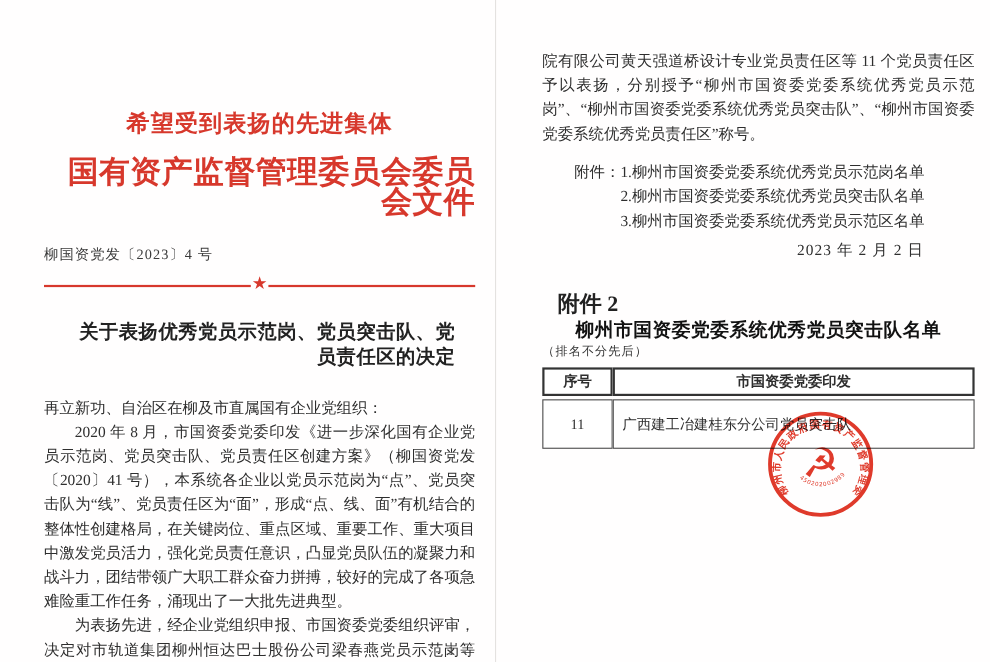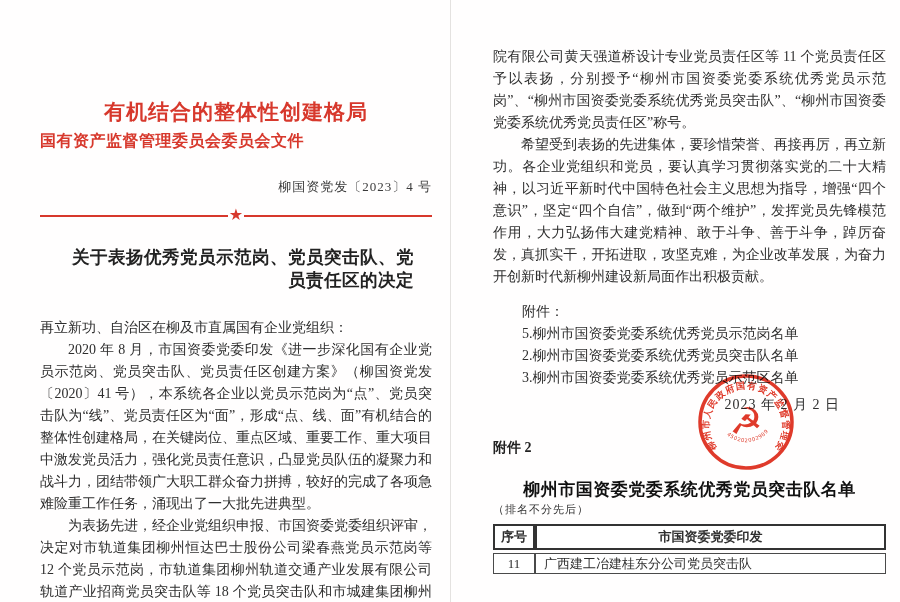--- a/index.html
+++ b/index.html
@@ -146,7 +146,7 @@
 <div class="document">
 
   <div class="page page-left">
-    <div class="red-head-1">有机结合的整体性创建格局</div>
+    <div class="red-head-1">希望受到表扬的先进集体</div>
     <div class="red-head-2">国有资产监督管理委员会委员会文件</div>
     <div class="doc-number">柳国资党发〔2023〕4 号</div>
     <div class="red-rule">

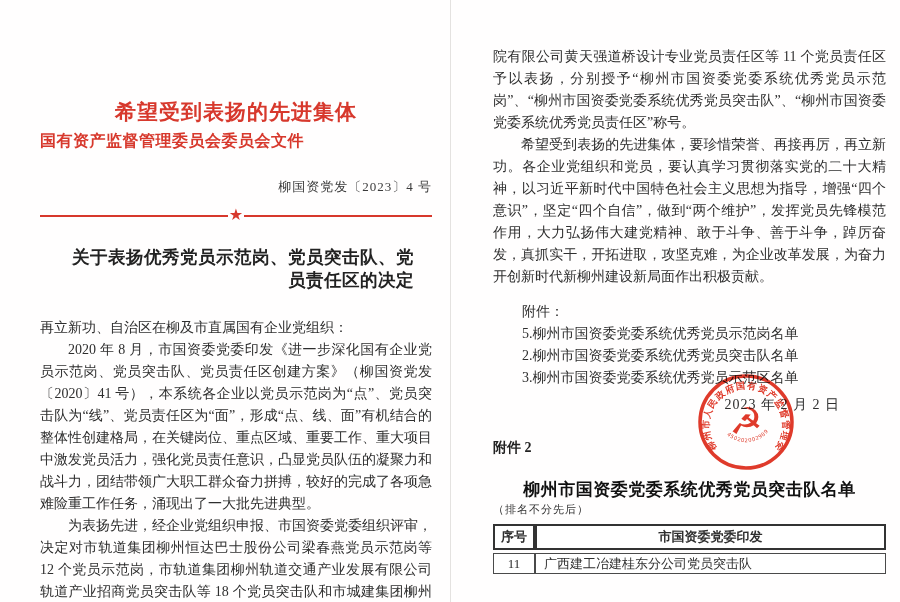--- a/index.html
+++ b/index.html
@@ -35,9 +35,9 @@
     line-height: 24px;
   }
   .red-head-2 {
-    margin-top: 3px;
-    text-align: left;
-    font-size: 16px; font-weight: bold;
+    margin-top: 19px;
+    text-align: right;
+    font-size: 28px; font-weight: bold;
     color: #d7382c; letter-spacing: 0.5px;
     line-height: 28px;
   }

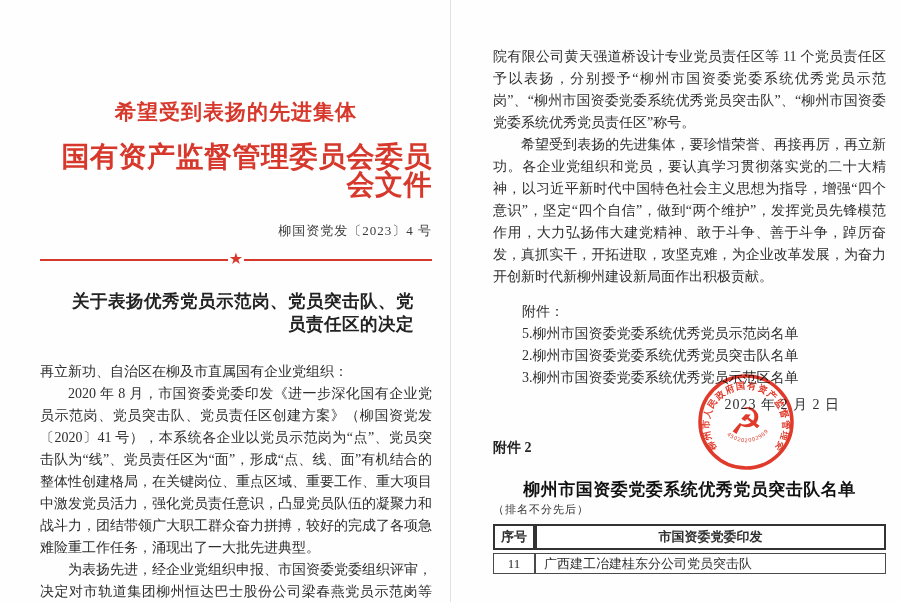--- a/index.html
+++ b/index.html
@@ -165,7 +165,6 @@
 
   <div class="page page-right">
     <p class="body-p">院有限公司黄天强道桥设计专业党员责任区等 11 个党员责任区予以表扬，分别授予“柳州市国资委党委系统优秀党员示范岗”、“柳州市国资委党委系统优秀党员突击队”、“柳州市国资委党委系统优秀党员责任区”称号。</p>
-    <p class="body-p indent">希望受到表扬的先进集体，要珍惜荣誉、再接再厉，再立新功。各企业党组织和党员，要认真学习贯彻落实党的二十大精神，以习近平新时代中国特色社会主义思想为指导，增强“四个意识”，坚定“四个自信”，做到“两个维护”，发挥党员先锋模范作用，大力弘扬伟大建党精神、敢于斗争、善于斗争，踔厉奋发，真抓实干，开拓进取，攻坚克难，为企业改革发展，为奋力开创新时代新柳州建设新局面作出积极贡献。</p>
 
     <div class="attachments">
       <span class="att-label">附件：</span>

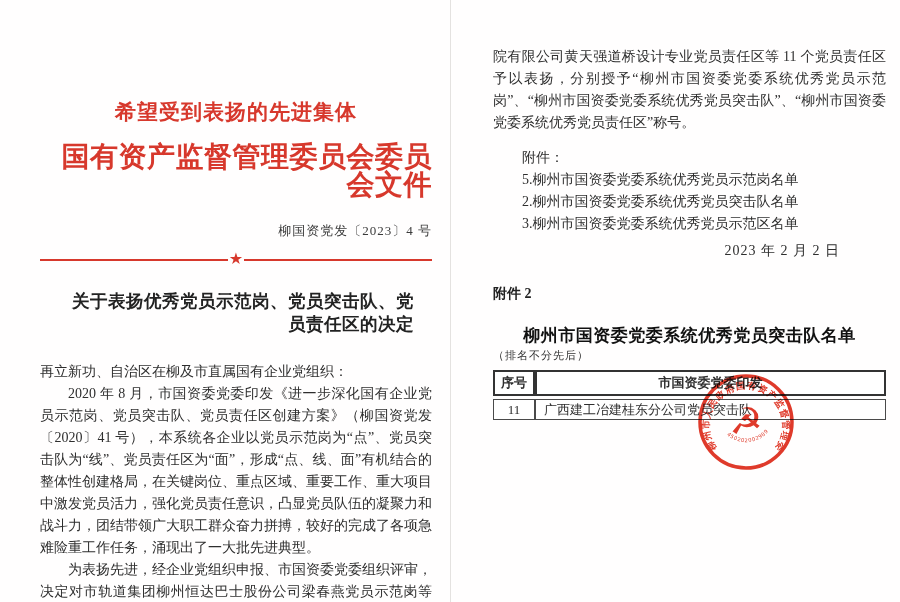--- a/index.html
+++ b/index.html
@@ -82,7 +82,7 @@
   .attachments {
     margin: 13px 0 0 29px;
     display: flex;
-    font-size: 14px; line-height: 22px; flex-direction: column;
+    font-size: 14px; line-height: 22px;
   }
   .att-label { white-space: nowrap; }
   .att-items div { white-space: nowrap; }

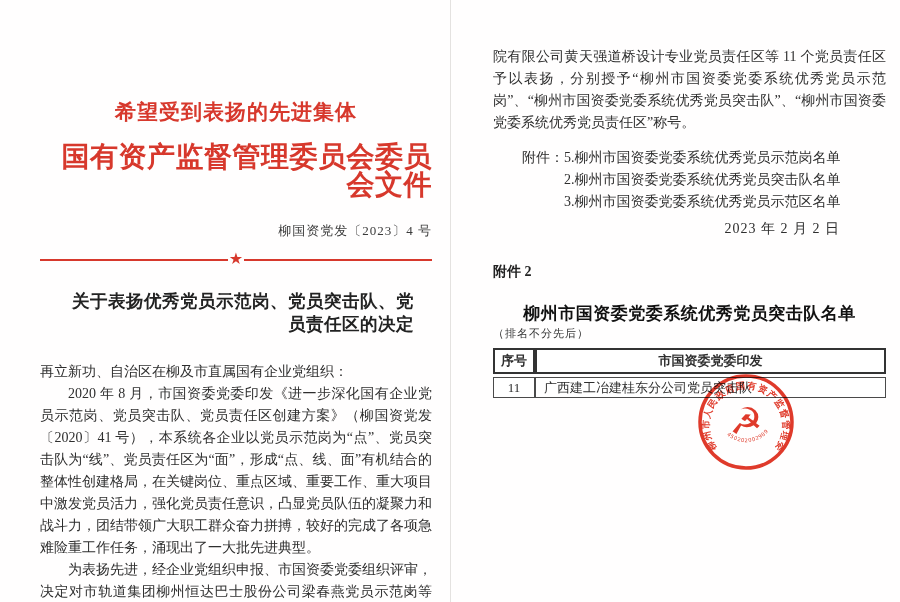--- a/index.html
+++ b/index.html
@@ -169,7 +169,7 @@
     <div class="attachments">
       <span class="att-label">附件：</span>
       <div class="att-items">
-        <div>5.柳州市国资委党委系统优秀党员示范岗名单</div>
+        <div>1.柳州市国资委党委系统优秀党员示范岗名单</div>
         <div>2.柳州市国资委党委系统优秀党员突击队名单</div>
         <div>3.柳州市国资委党委系统优秀党员示范区名单</div>
       </div>

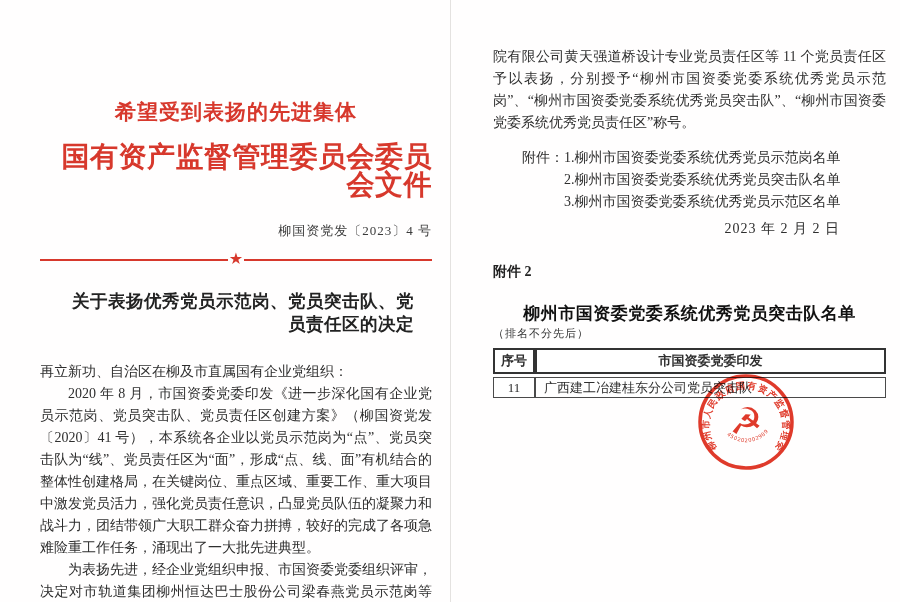--- a/index.html
+++ b/index.html
@@ -43,7 +43,7 @@
   }
   .doc-number {
     margin-top: 23px;
-    text-align: right;
+    text-align: left;
     font-size: 13px; color: #3a3a3a;
     letter-spacing: 1px;
   }

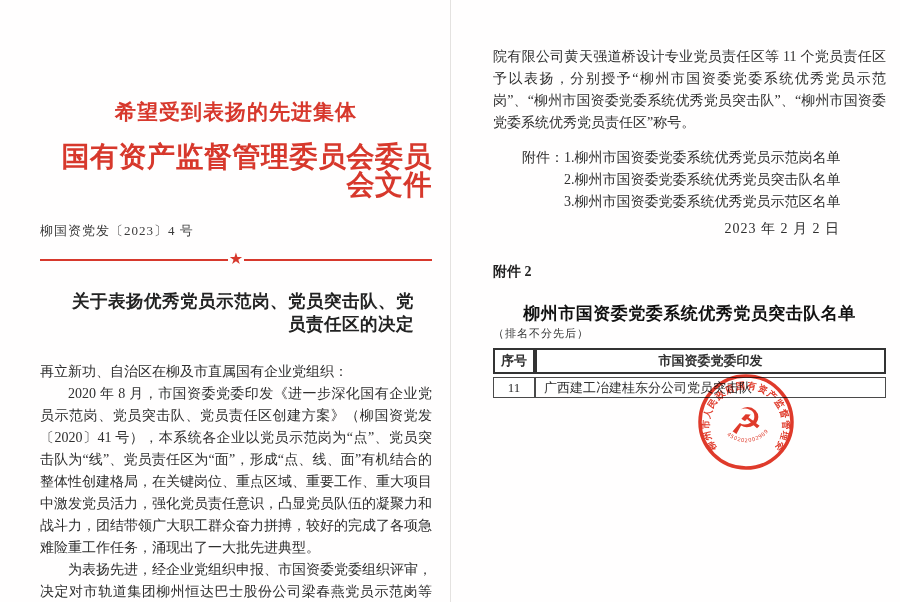--- a/index.html
+++ b/index.html
@@ -98,7 +98,7 @@
   }
   .appendix-label {
     margin-top: 23px;
-    font-size: 14px; font-weight: bold; color: #222;
+    font-size: 20px; font-weight: bold; color: #222; margin-left: 14px;
   }
   .appendix-title {
     margin: 23px 0 0 0;

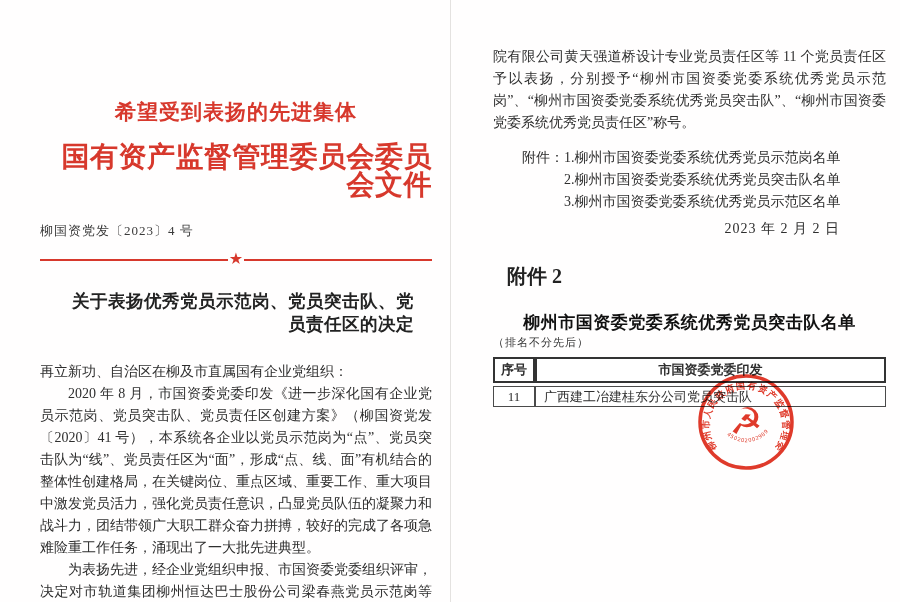--- a/index.html
+++ b/index.html
@@ -101,7 +101,7 @@
     font-size: 20px; font-weight: bold; color: #222; margin-left: 14px;
   }
   .appendix-title {
-    margin: 23px 0 0 0;
+    margin: 0 0 0 0;
     text-align: center;
     font-size: 17px; font-weight: bold; color: #111;
     letter-spacing: 0.5px; line-height: 20px;

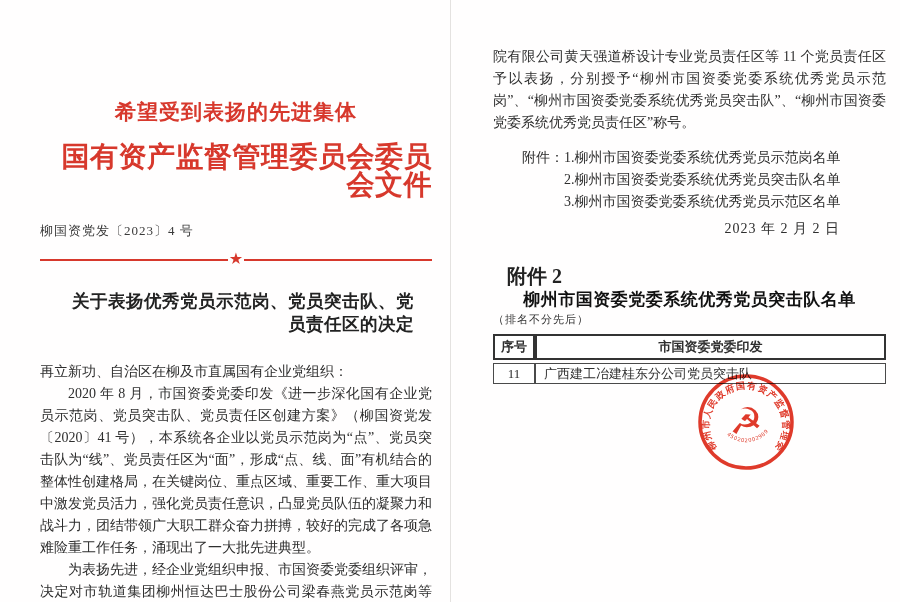--- a/index.html
+++ b/index.html
@@ -127,7 +127,7 @@
     height: 19px; padding: 0 8px;
     background: #fff;
   }
-  table.roster td.num { text-align: center; width: 38px; padding: 0; font-family: Liberation Serif, serif; }
+  table.roster td.num { text-align: center; width: 38px; padding: 12px; font-family: Liberation Serif, serif; }
   table.roster th.num-h { width: 38px; }
 
   

